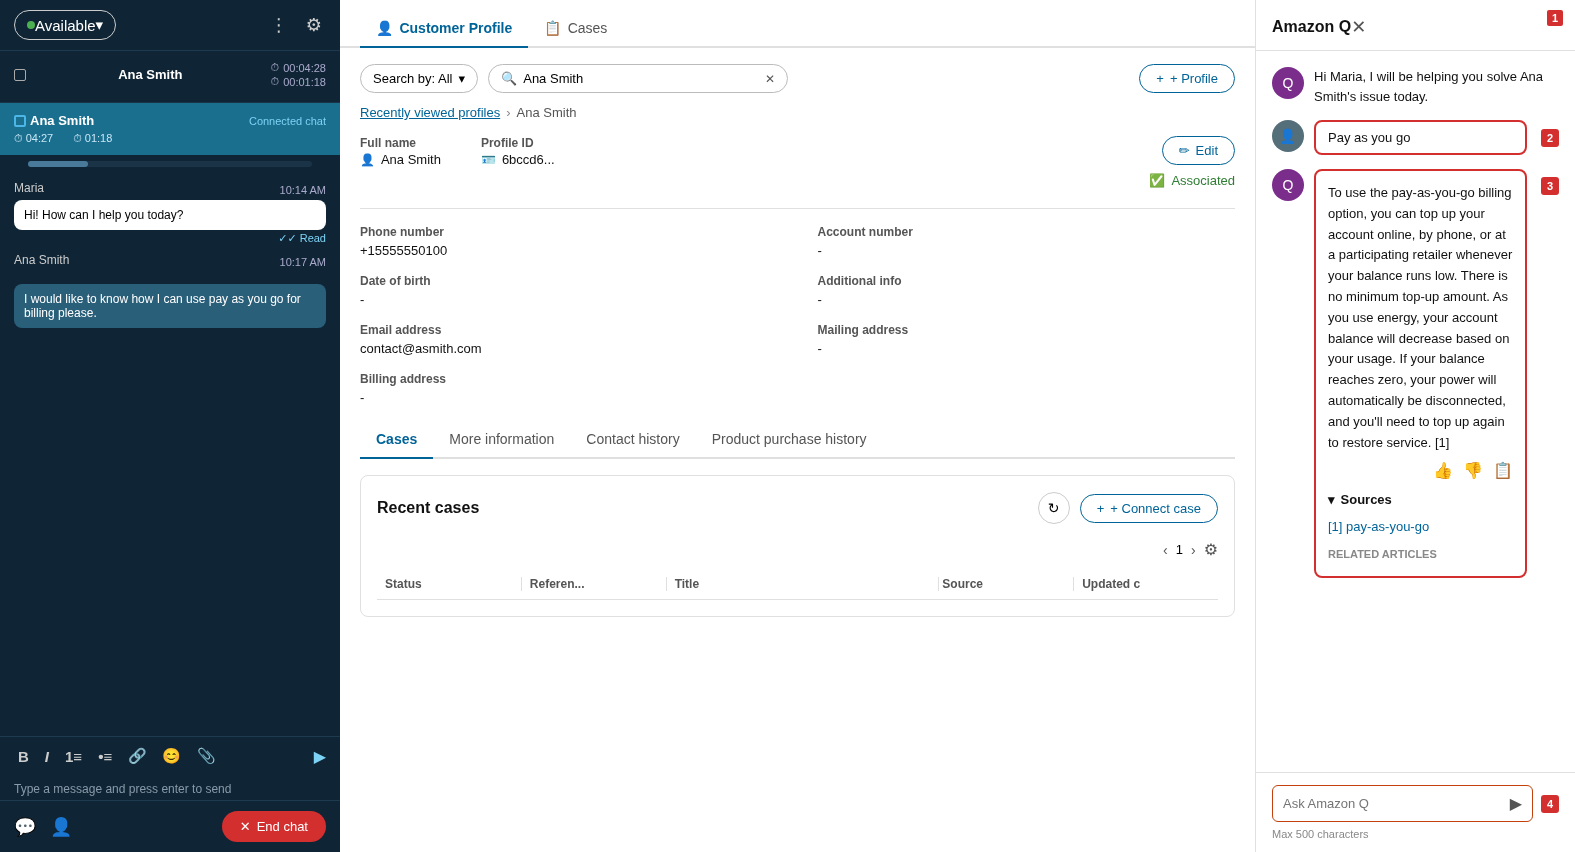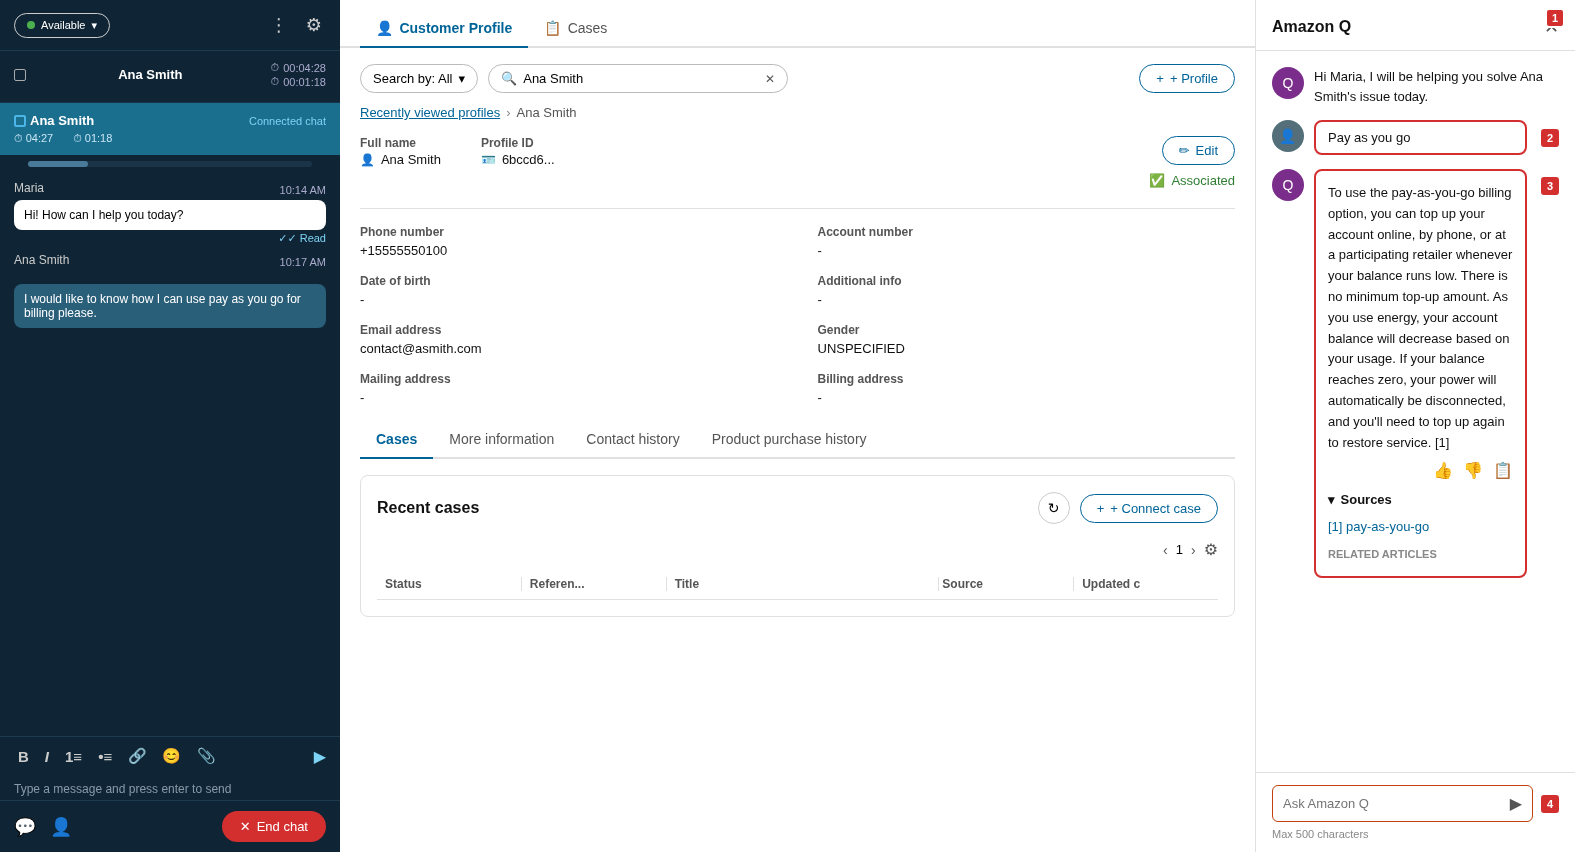--- a/index.html
+++ b/index.html
@@ -8,7 +8,7 @@
     
     .sidebar { width: 340px; background: #0f2535; display: flex; flex-direction: column; height: 100%; color: #fff; flex-shrink: 0; }
     .sidebar-header { display: flex; align-items: center; justify-content: space-between; padding: 10px 14px; border-bottom: 1px solid #1e3a4f; }
-    .status-btn { background: transparent; border: 1.5px solid #ccc; border-radius: 20px; color: #fff; padding: 5px 12px; font-size: 11px; cursor: pointer; display: flex; align-items: center; gap: 6px; }
+    .status-btn { background: transparent; border: 1.5px solid #ccc; border-radius: 20px; color: #fff; padding: 5px 12px; font-size: 15px; cursor: pointer; display: flex; align-items: center; }
     .status-dot { width: 8px; height: 8px; background: #4caf50; border-radius: 50%; display: inline-block; }
     .sidebar-icons { display: flex; align-items: center; gap: 10px; }
     .icon-btn { background: none; border: none; color: #ccc; cursor: pointer; font-size: 18px; padding: 4px; }

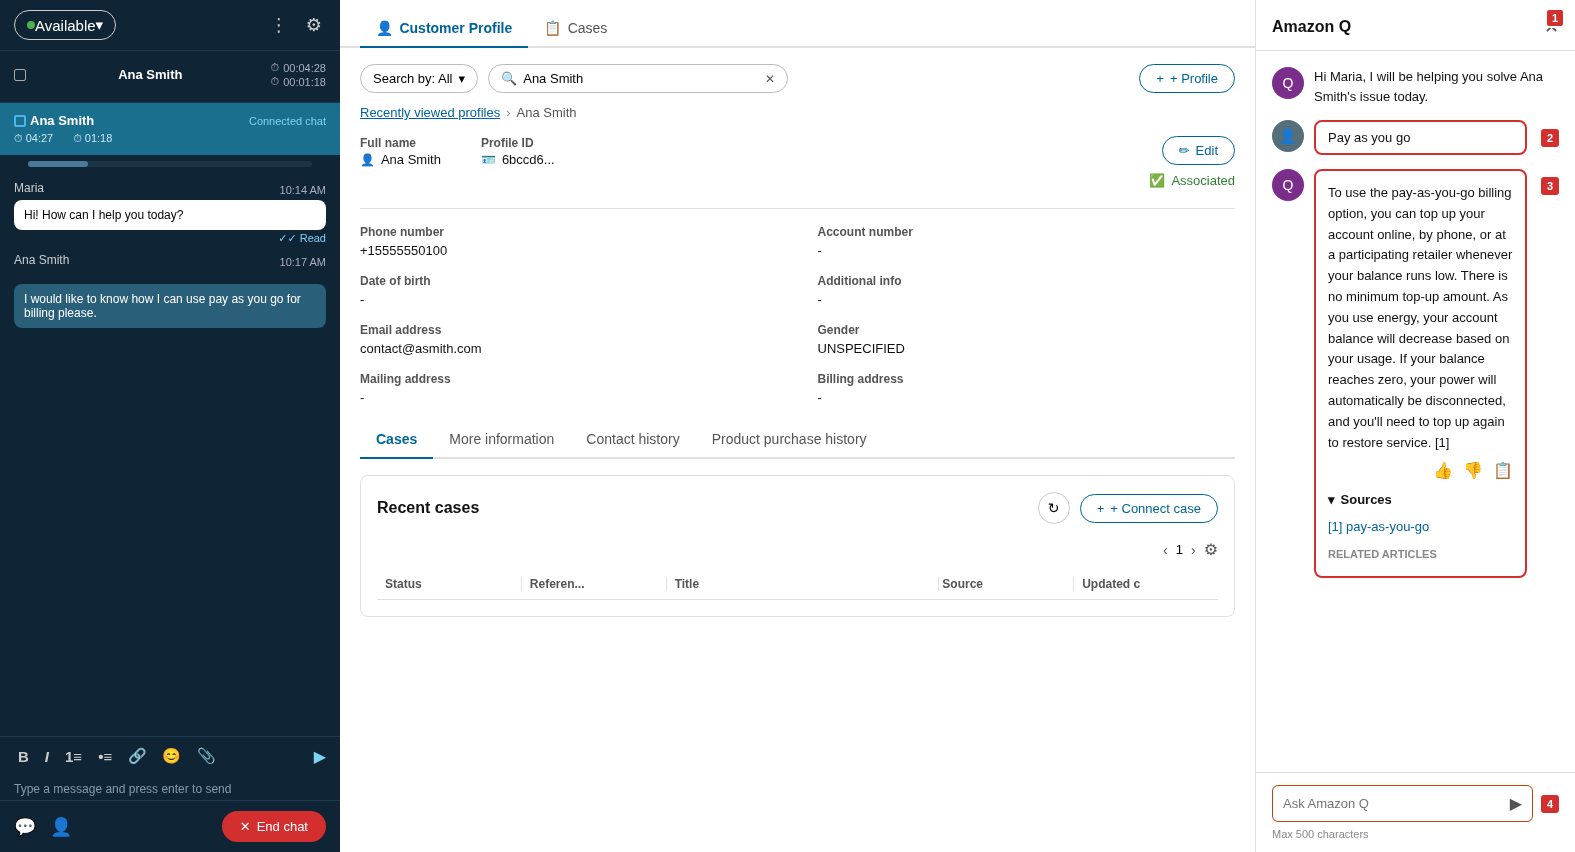--- a/index.html
+++ b/index.html
@@ -101,7 +101,7 @@
 
     
     .amazon-q-panel { width: 320px; background: #fff; border-left: 1px solid #e0e0e0; display: flex; flex-direction: column; height: 100%; flex-shrink: 0; }
-    .aq-header { display: flex; align-items: center; justify-content: space-between; padding: 16px 16px 12px; border-bottom: 1px solid #e0e0e0; }
+    .aq-header { display: flex; align-items: center; padding: 16px 16px 12px; border-bottom: 1px solid #e0e0e0; }
     .aq-title { font-size: 16px; font-weight: 700; color: #111; }
     .aq-close-btn { background: none; border: none; cursor: pointer; font-size: 18px; color: #555; }
 

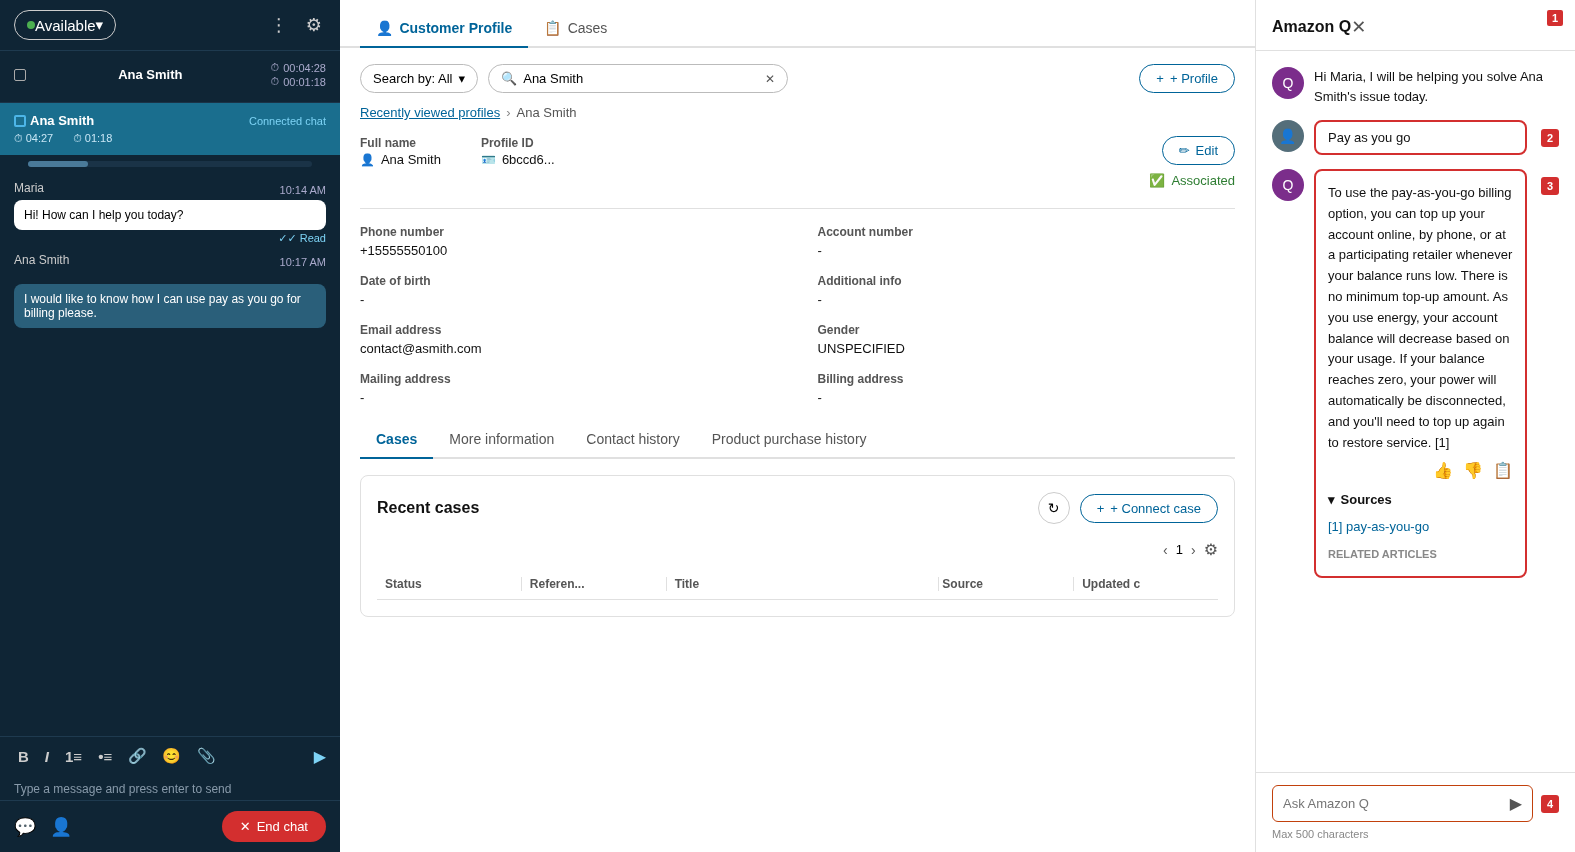--- a/index.html
+++ b/index.html
@@ -321,10 +321,6 @@
       <div class="detail-field">
         <div class="field-label">Email address</div>
         <div class="field-value">contact@asmith.com</div>
-      </div>
-      <div class="detail-field">
-        <div class="field-label">Gender</div>
-        <div class="field-value">UNSPECIFIED</div>
       </div>
       <div class="detail-field">
         <div class="field-label">Mailing address</div>

